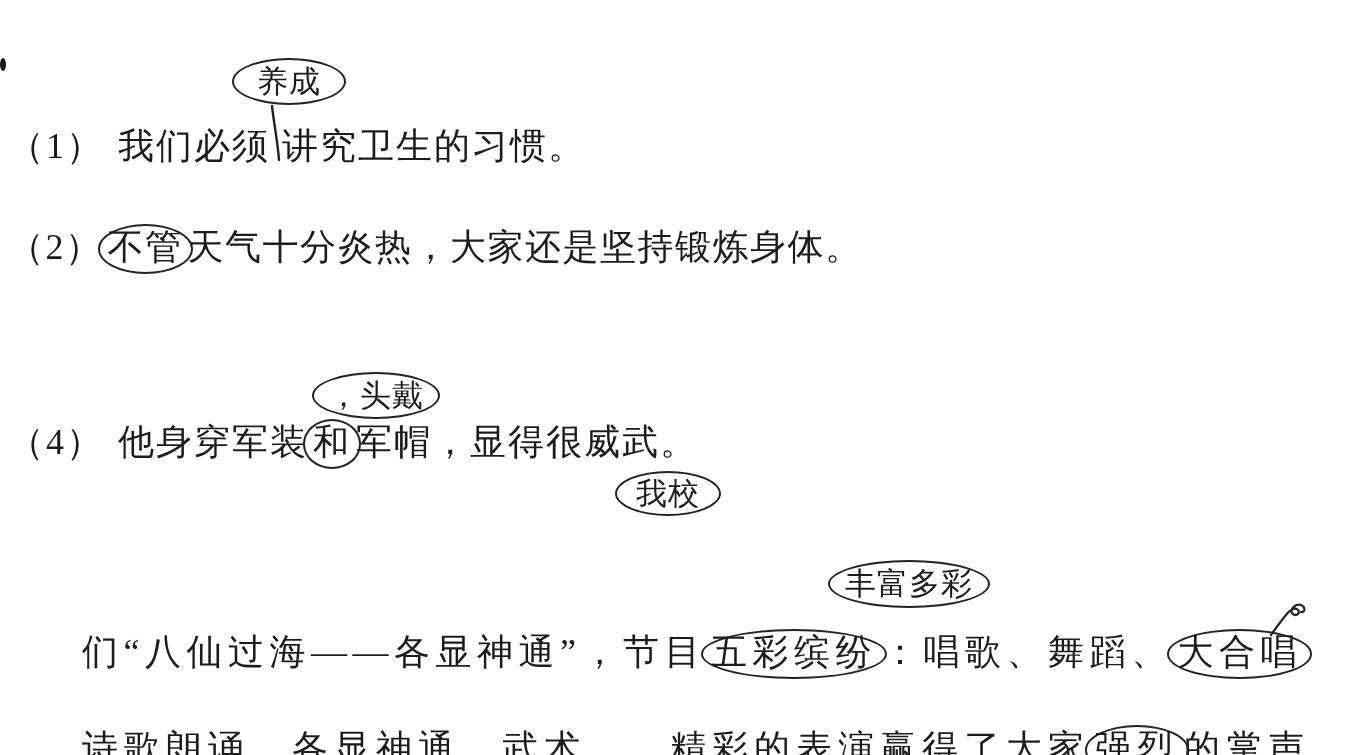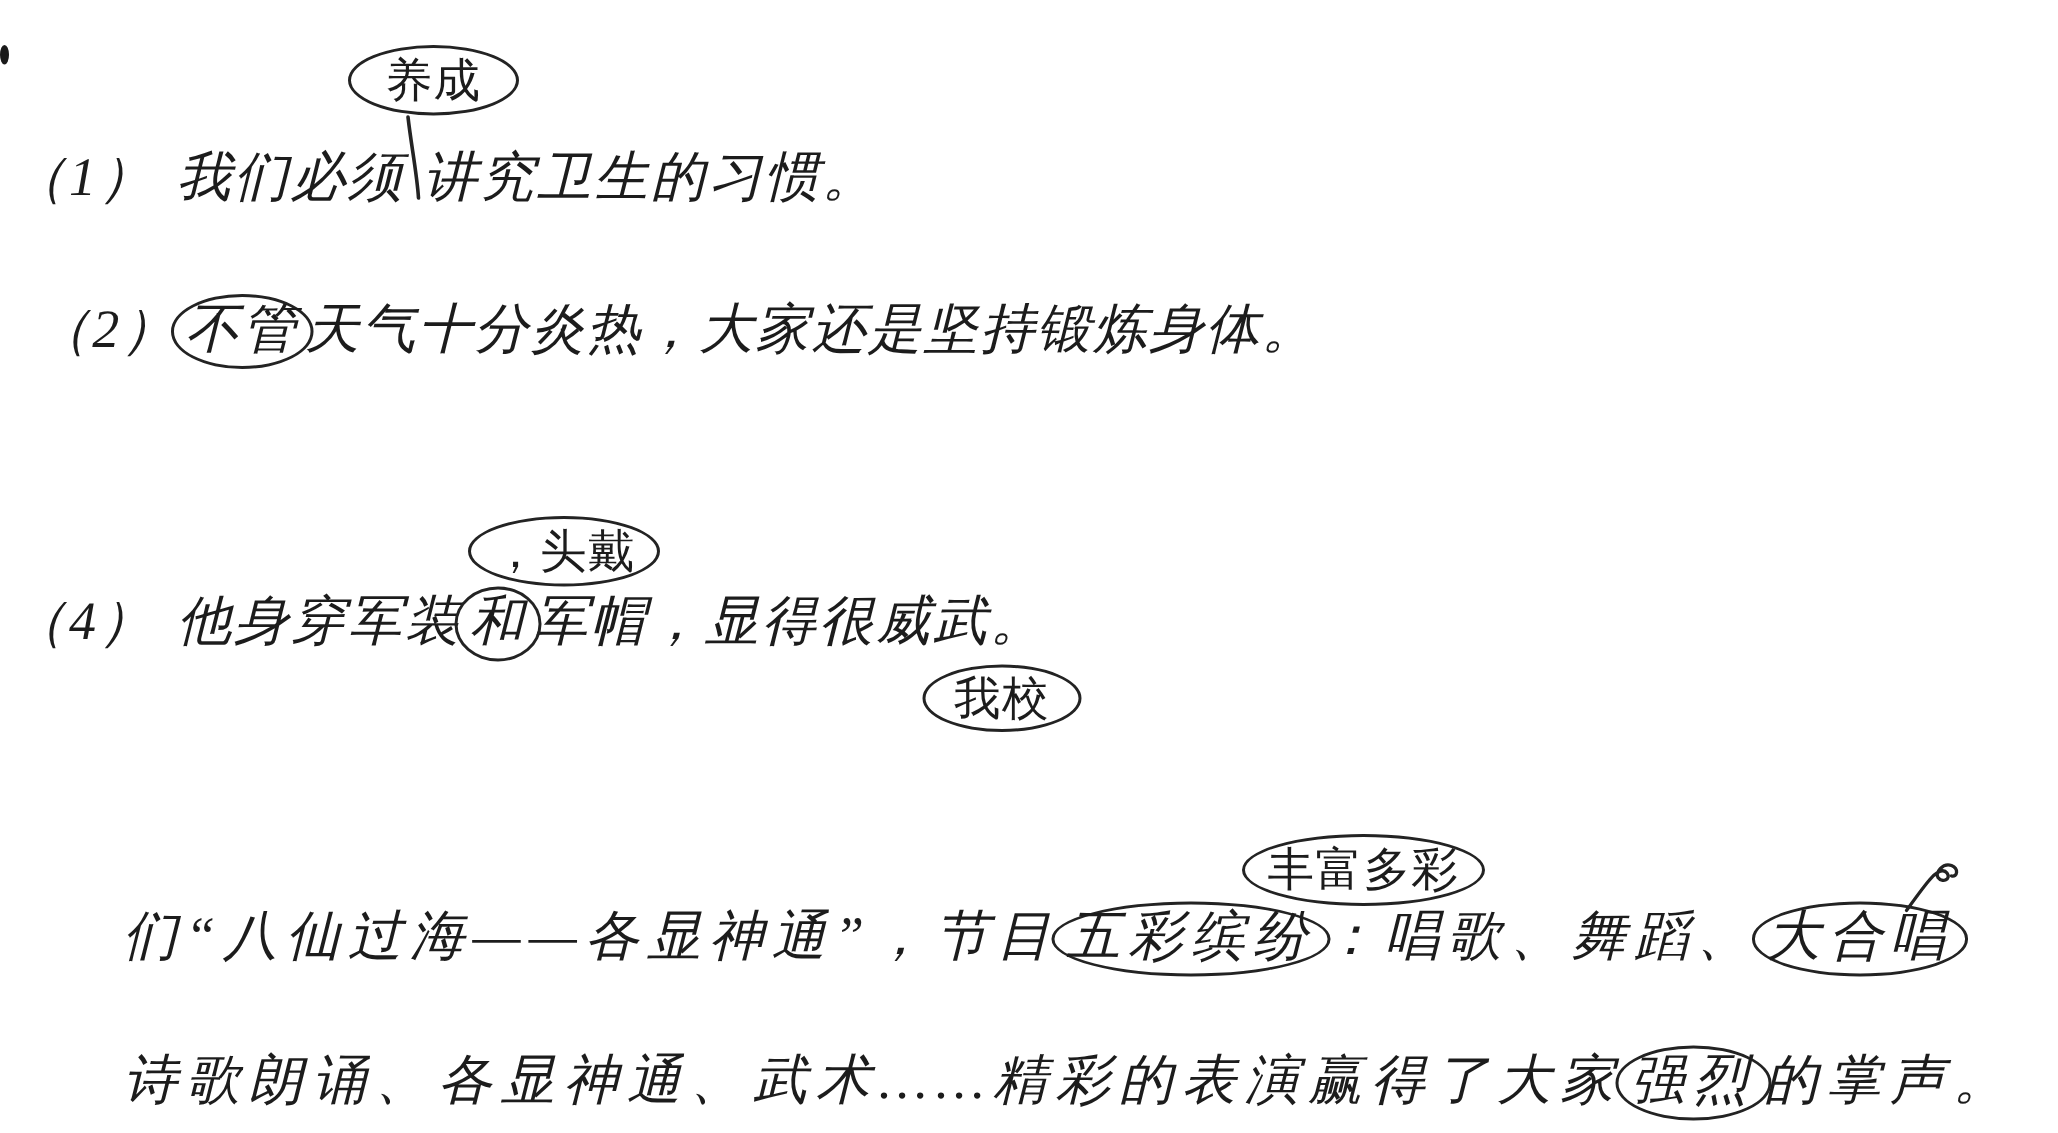--- a/index.html
+++ b/index.html
@@ -52,7 +52,7 @@
 </head>
 <body>
 
-<div style="position:absolute; inset:0;">
+<div style="position:absolute; inset:0;margin-top:28px;">
 
   <div style="position:absolute; left:0; top:30px; width:6px; height:13px; background:#1a1a1a; border-radius:50%;"></div>
 

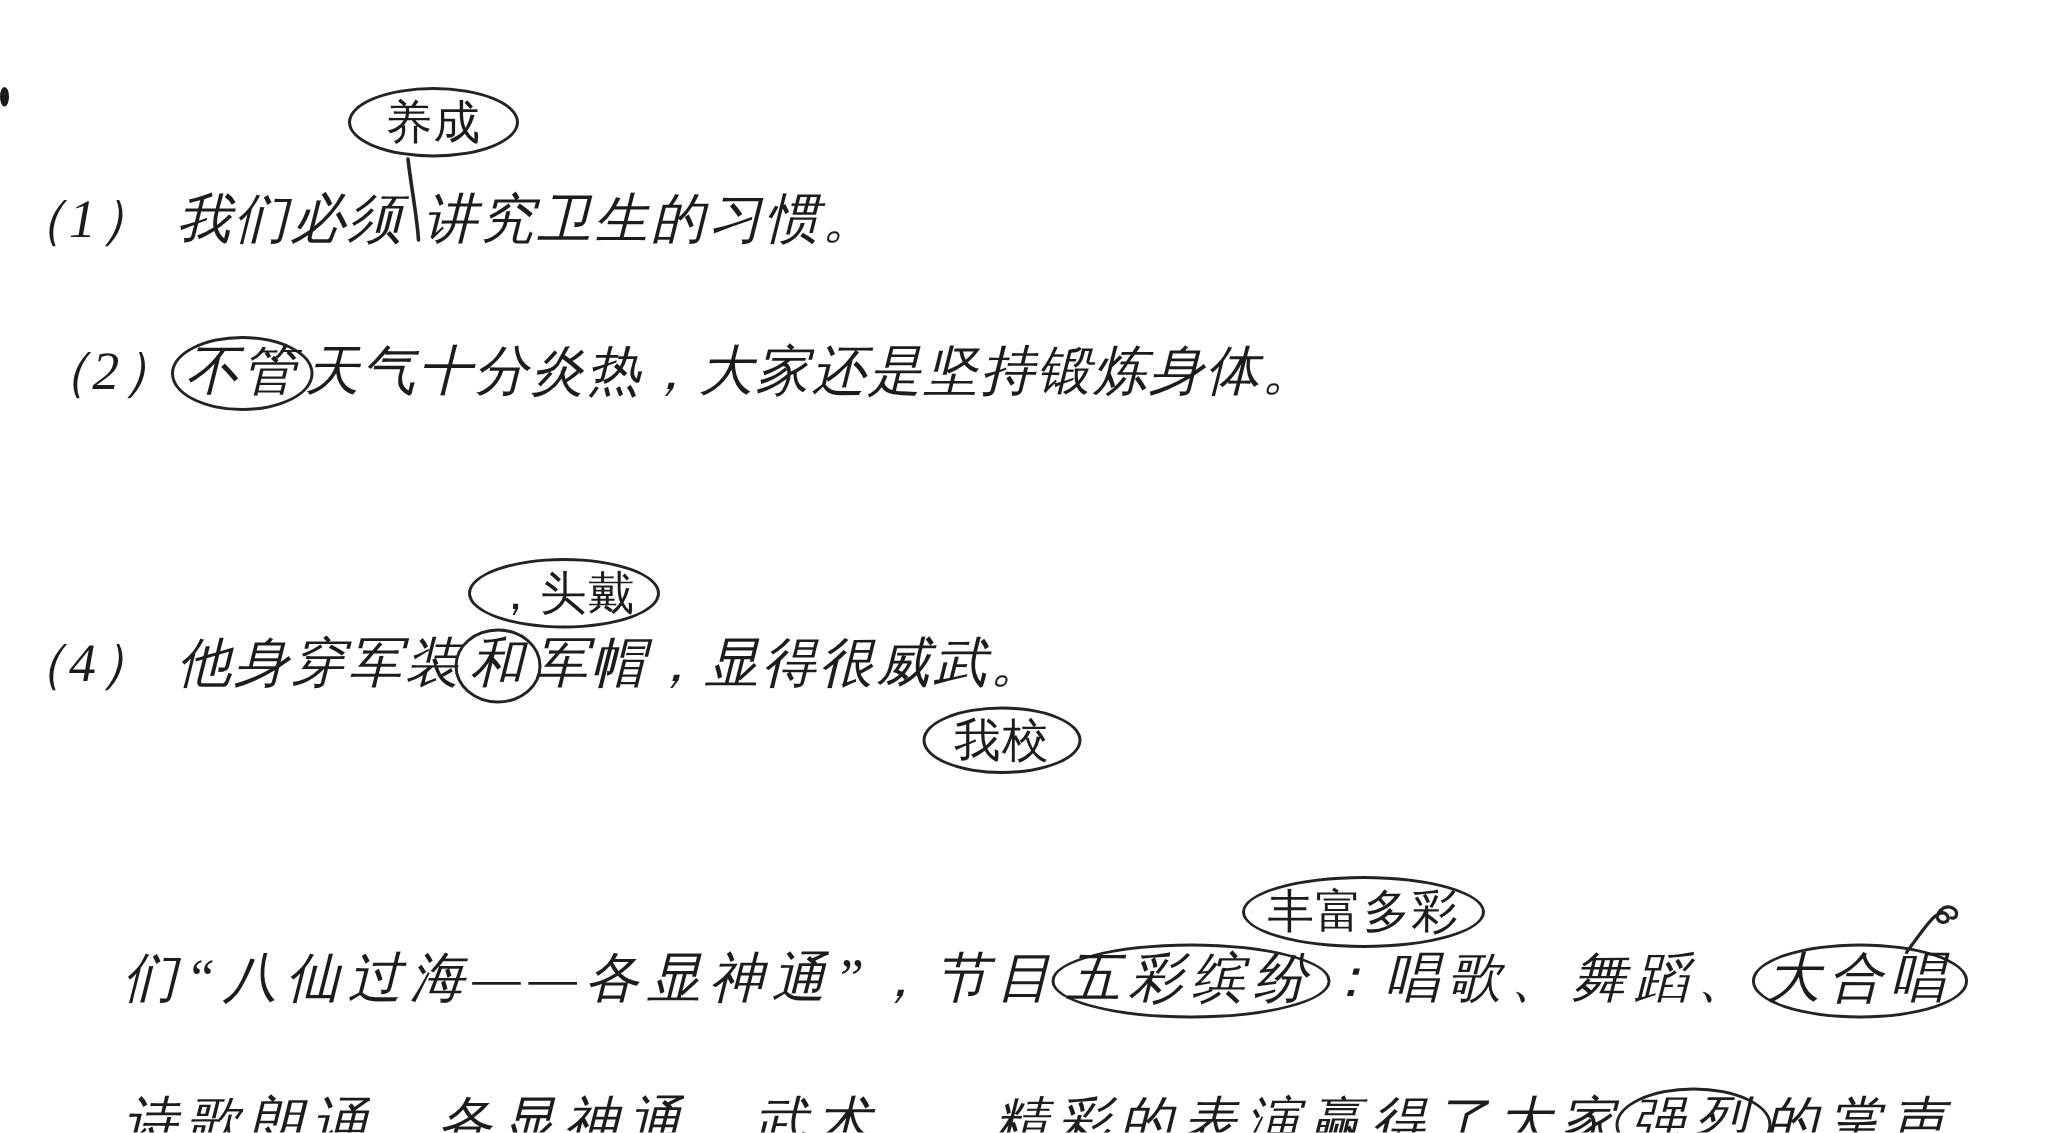--- a/index.html
+++ b/index.html
@@ -16,7 +16,6 @@
     font-size:36px;
     line-height:44px;
     white-space:nowrap;
-    font-style:italic;
   }
   .circle {
     display:inline-block;

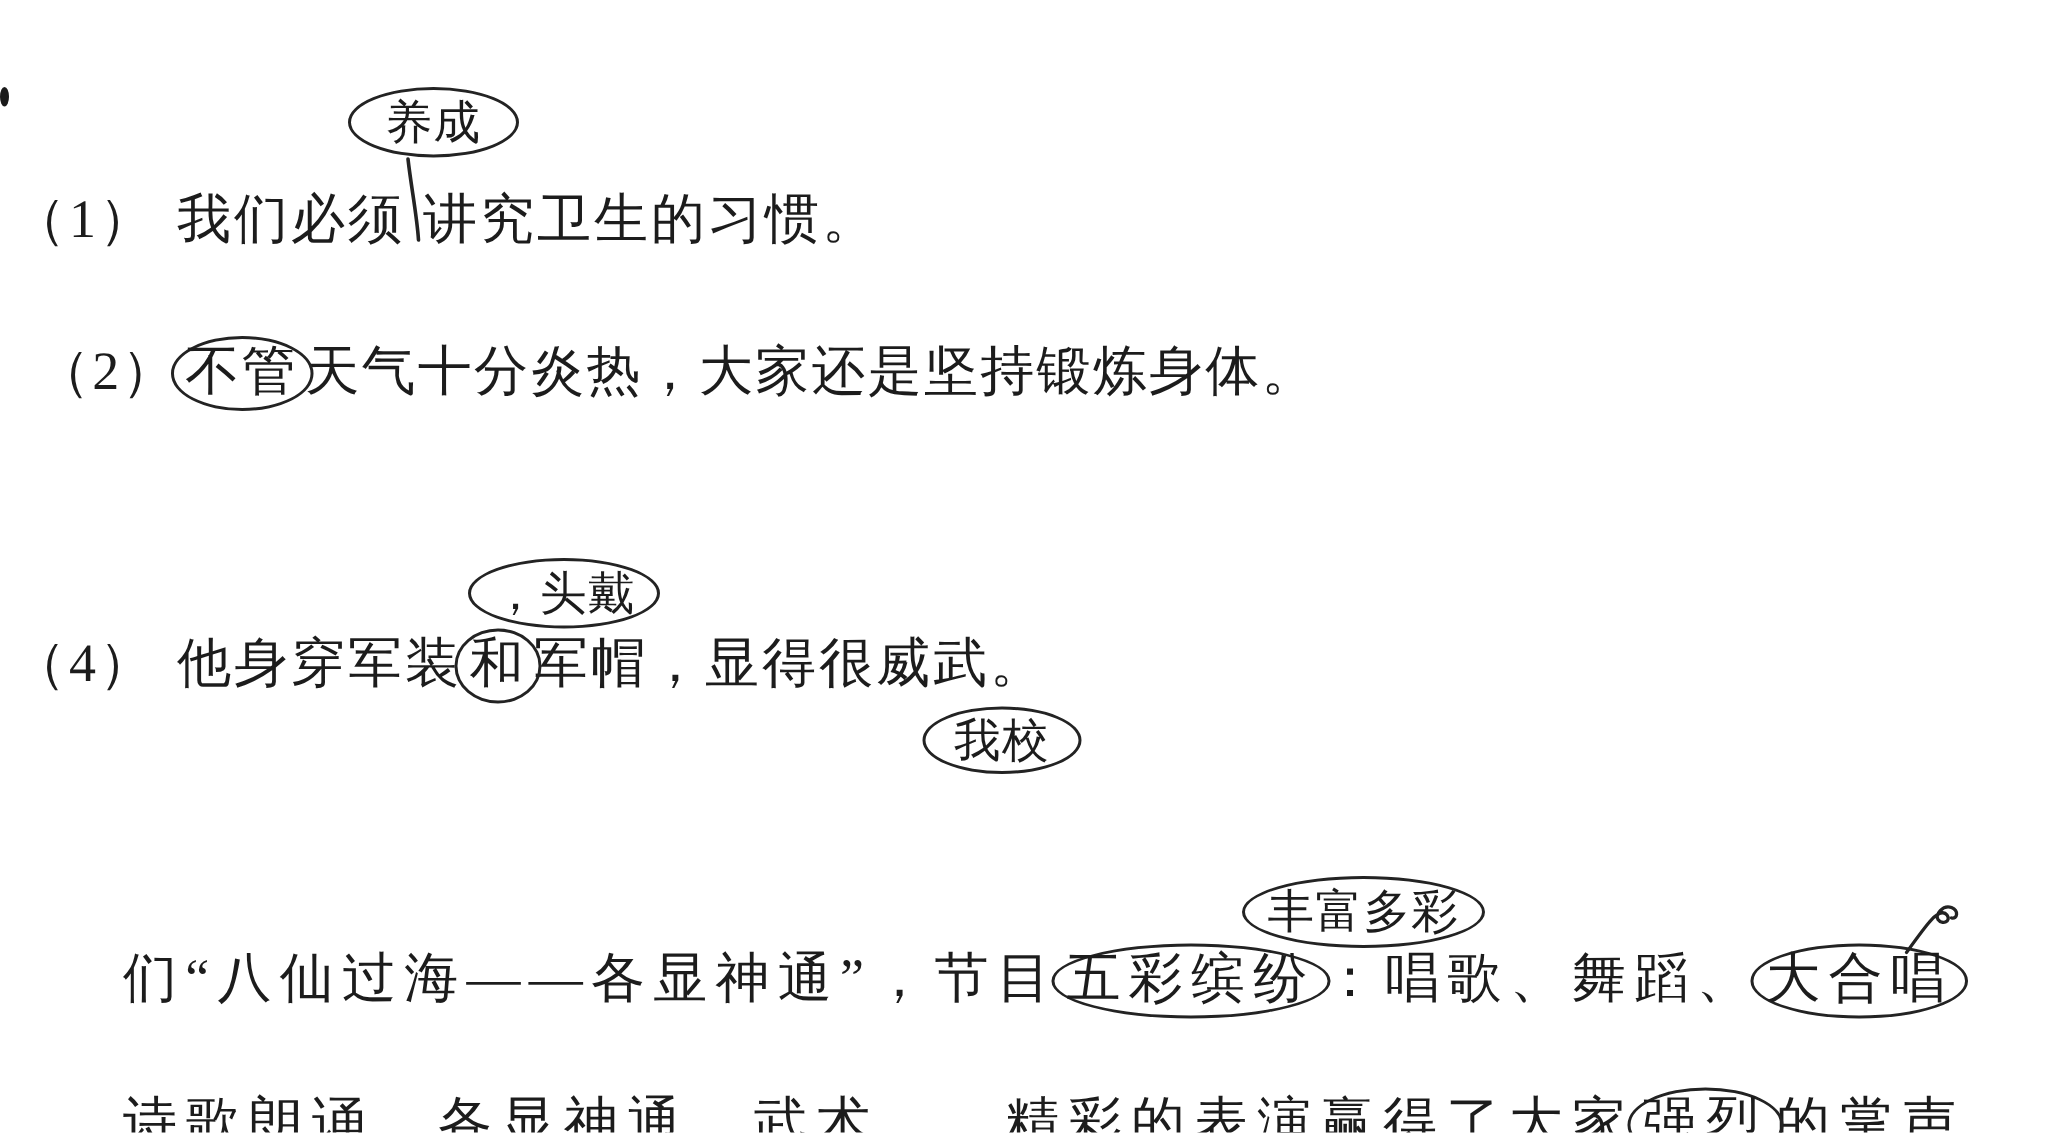--- a/index.html
+++ b/index.html
@@ -64,7 +64,7 @@
           <path d="M2 2 C4 20 8 40 9 56" fill="none" stroke="#232323" stroke-width="2.4" stroke-linecap="round"></path>
         </svg></span><span>讲究卫生的习惯。</span></div>
 
-  <div class="line" style="left:24px; top:197px; letter-spacing:1.5px"><span>（2）</span><span class="circle"><span>不管</span></span><span>天气十分炎热，大家还是坚持锻炼身体。</span></div>
+  <div class="line" style="left:8px; top:197px; letter-spacing:1.5px"><span>（2）</span><span class="circle"><span>不管</span></span><span>天气十分炎热，大家还是坚持锻炼身体。</span></div>
 
 
   <div class="line" style="left:8px; top:392px; letter-spacing:2px"><span>（4）</span><span class="sp"></span><span>他身穿军装</span><span class="circle"><span>和</span></span><span>军帽，显得很威武。</span></div>

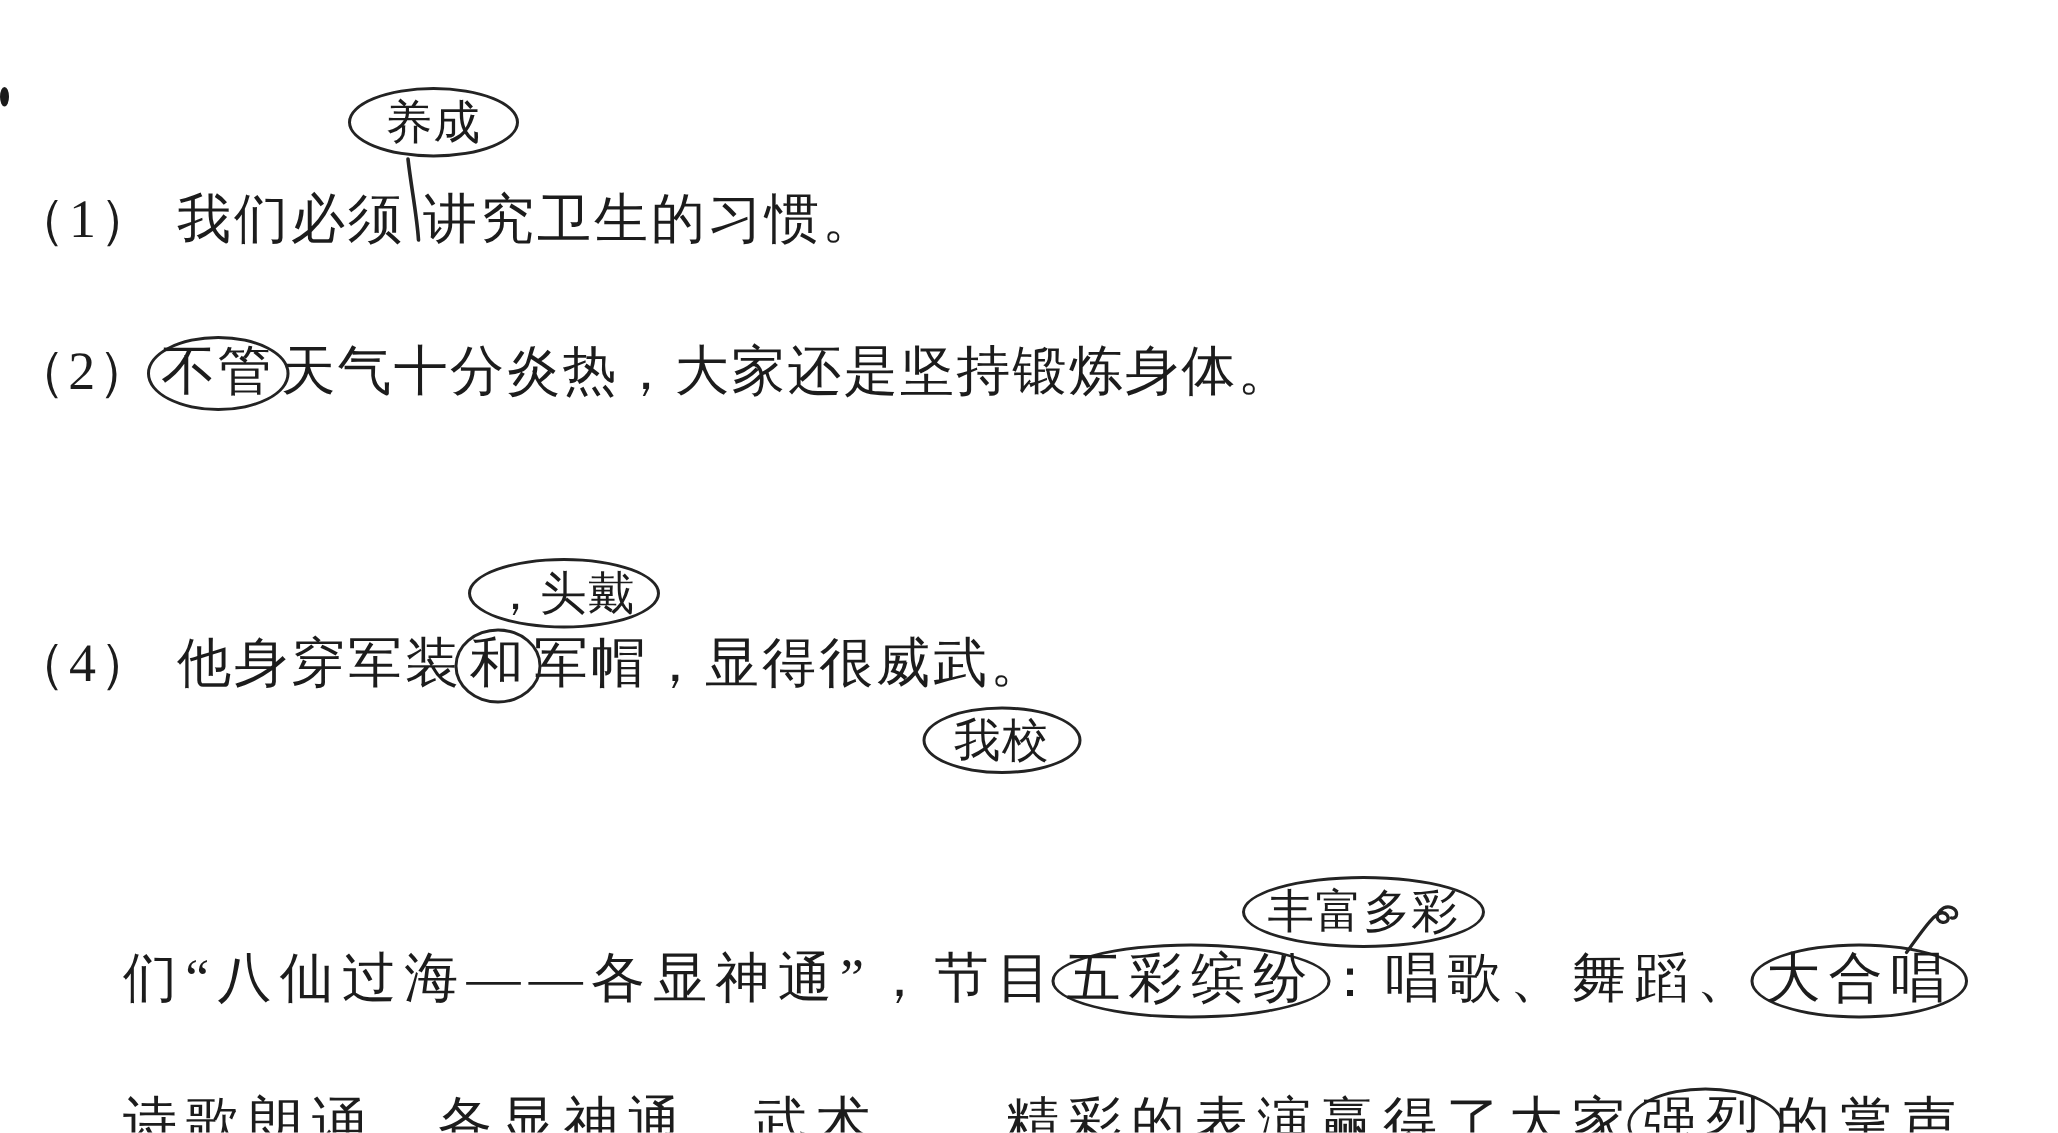--- a/index.html
+++ b/index.html
@@ -58,7 +58,7 @@
   <div class="ann" style="left:232px; top:30px;  width:114px; height:47px">养成</div>
   <div class="ann" style="left:312px; top:344px; width:128px; height:47px">，头戴</div>
   <div class="ann" style="left:615px; top:443px; width:106px; height:45px">我校</div>
-  <div class="ann" style="left:828px; top:556px; width:162px; height:48px">丰富多彩</div>
+  <div class="ann" style="left:828px; top:532px; width:162px; height:48px">丰富多彩</div>
 
   <div class="line" style="left:8px; top:96px; letter-spacing:2px"><span>（1）</span><span class="sp"></span><span>我们必须</span><span class="insert"><svg width="12" height="58" viewBox="0 0 12 58" style="bottom:-4px">
           <path d="M2 2 C4 20 8 40 9 56" fill="none" stroke="#232323" stroke-width="2.4" stroke-linecap="round"></path>

